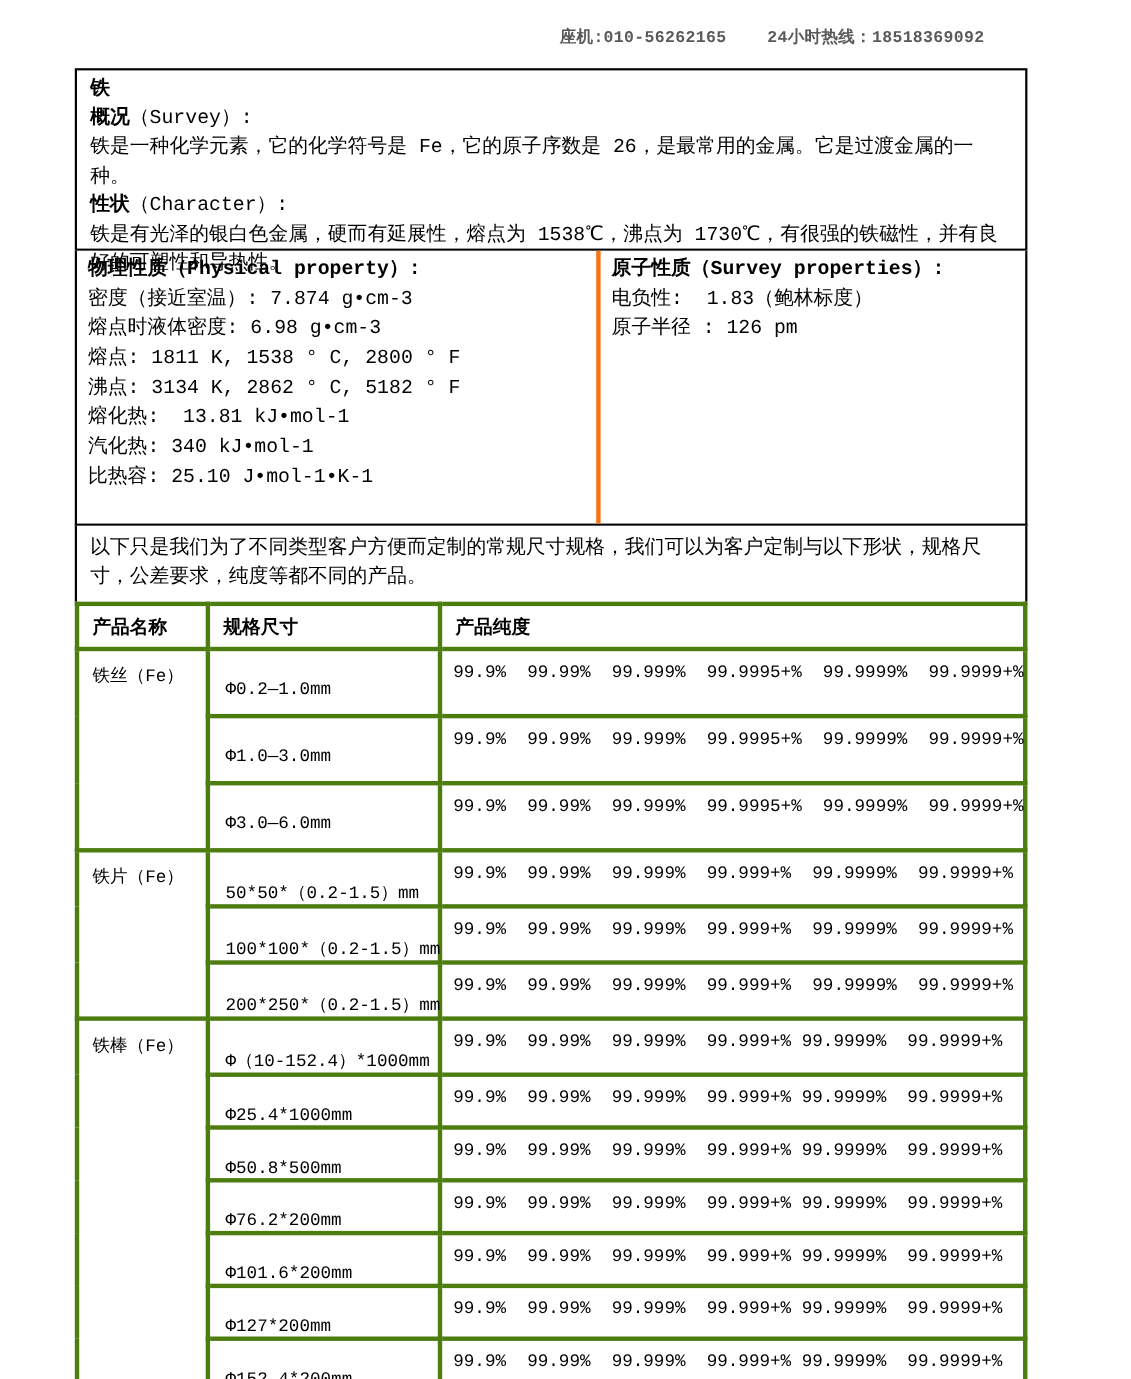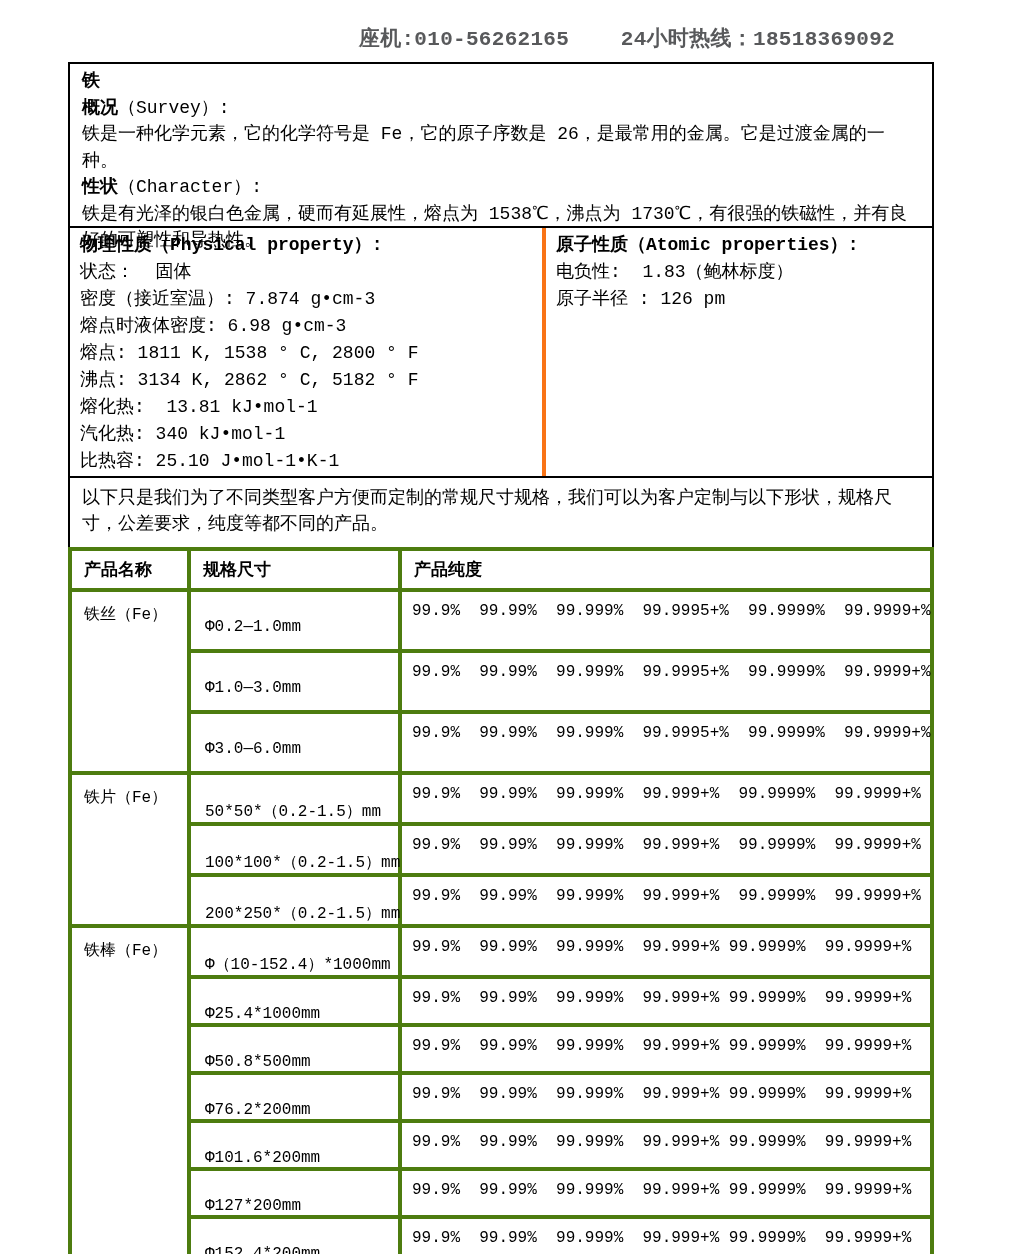--- a/index.html
+++ b/index.html
@@ -14,7 +14,7 @@
   .contact{
     position:absolute;
     top:24px;right:133px;
-    font-size:21px;
+    font-size:15px;
     font-weight:bold;
     color:#58595b;
     white-space:pre;

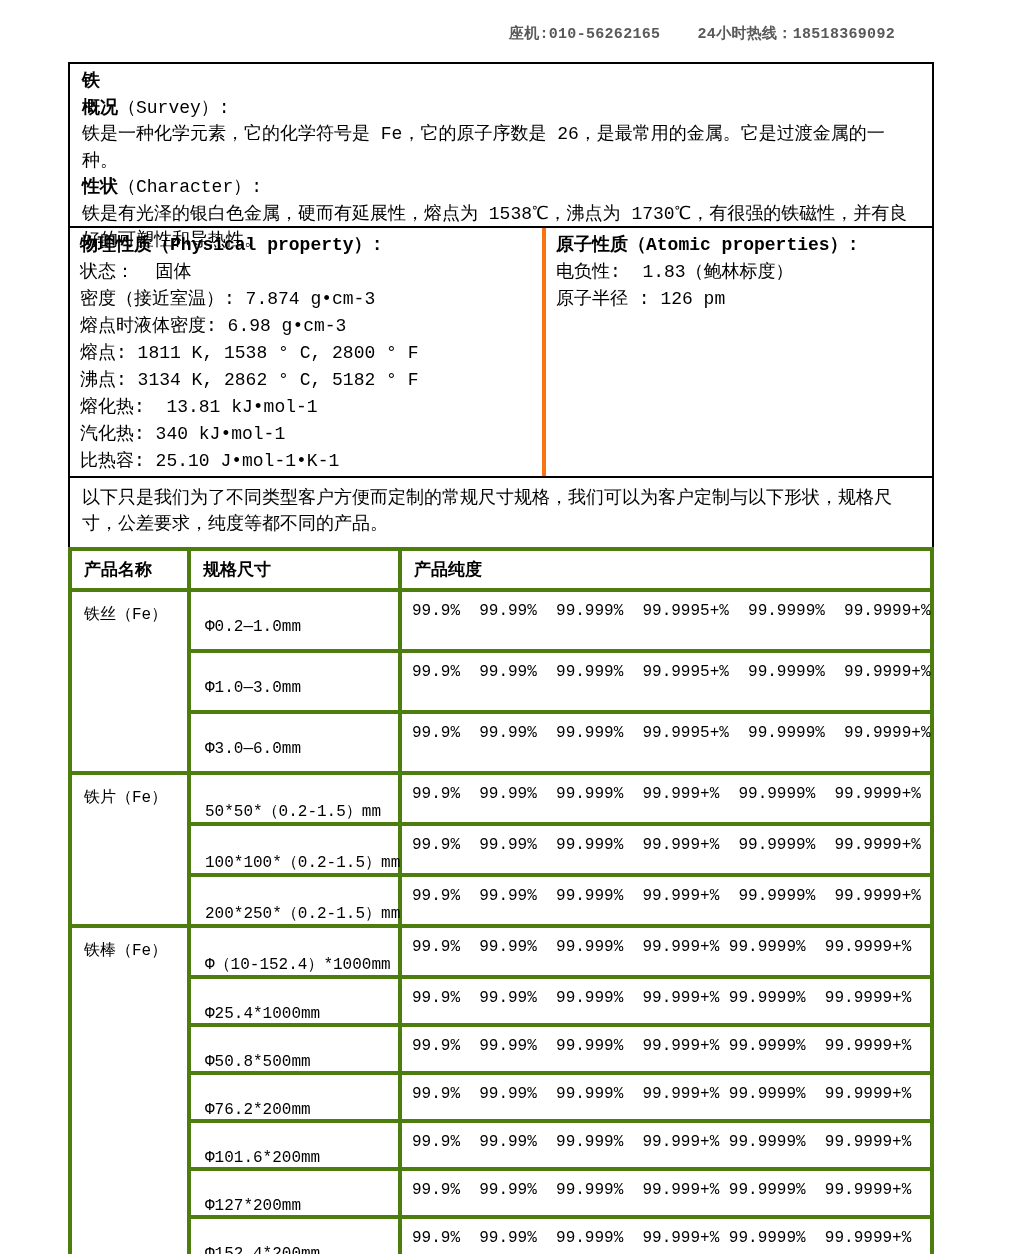--- a/index.html
+++ b/index.html
@@ -129,7 +129,7 @@
         <div class="line">比热容: 25.10 J•mol-1•K-1</div>
       </div>
     <div class="col atom">
-      <div class="line bold">原子性质（Atomic properties）:</div>
+      <div class="line bold">原子性质（Survey properties）:</div>
 
         <div class="line">电负性:  1.83（鲍林标度）</div>
 

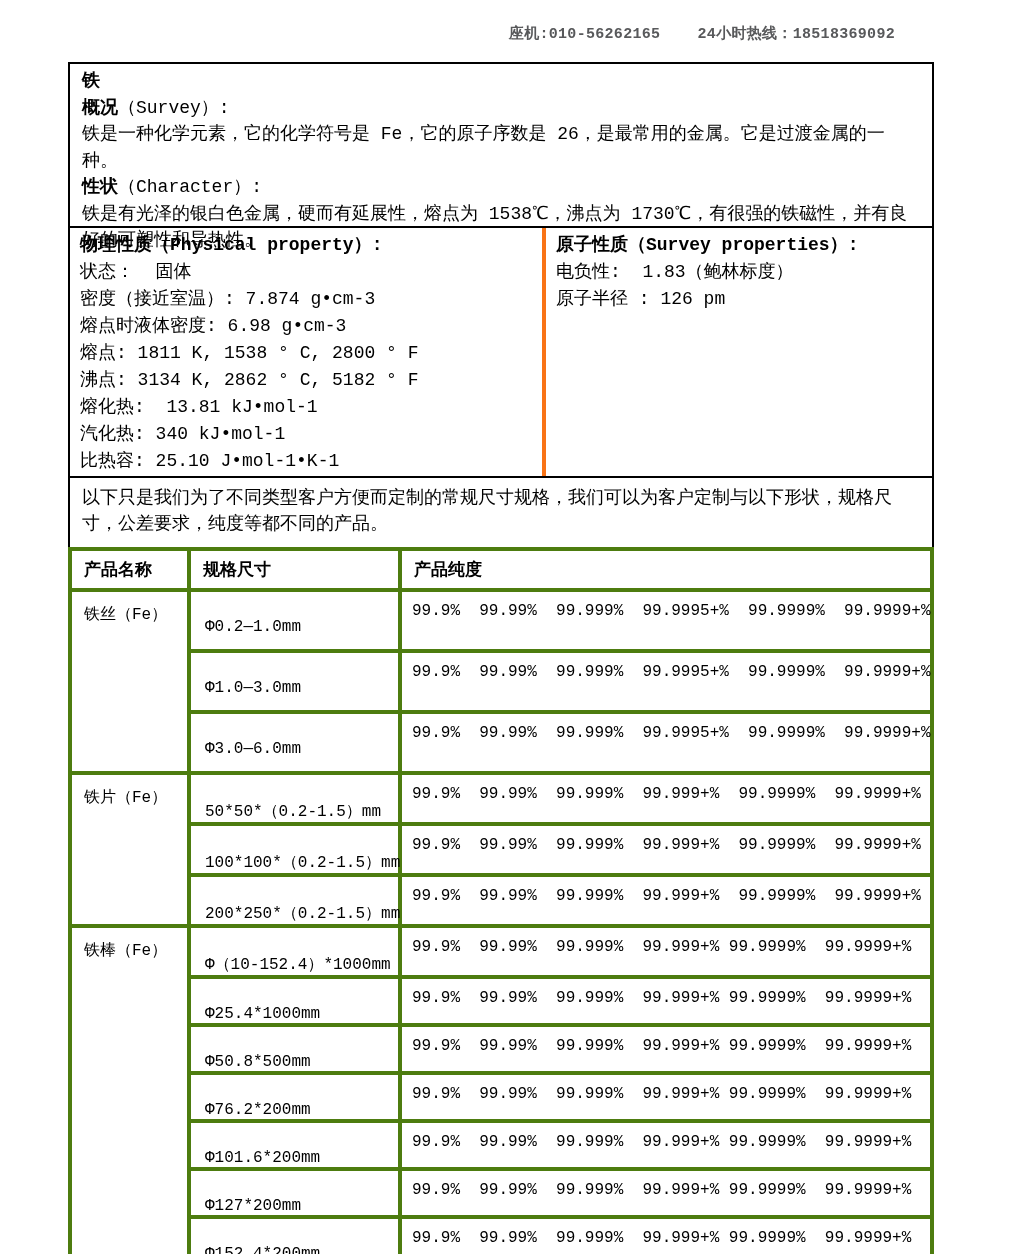--- a/index.html
+++ b/index.html
@@ -112,7 +112,6 @@
     <div class="col phys">
       <div class="line bold">物理性质（Physical property）:</div>
 
-        <div class="line">状态：  固体</div>
 
         <div class="line">密度（接近室温）: 7.874 g•cm-3</div>
 

